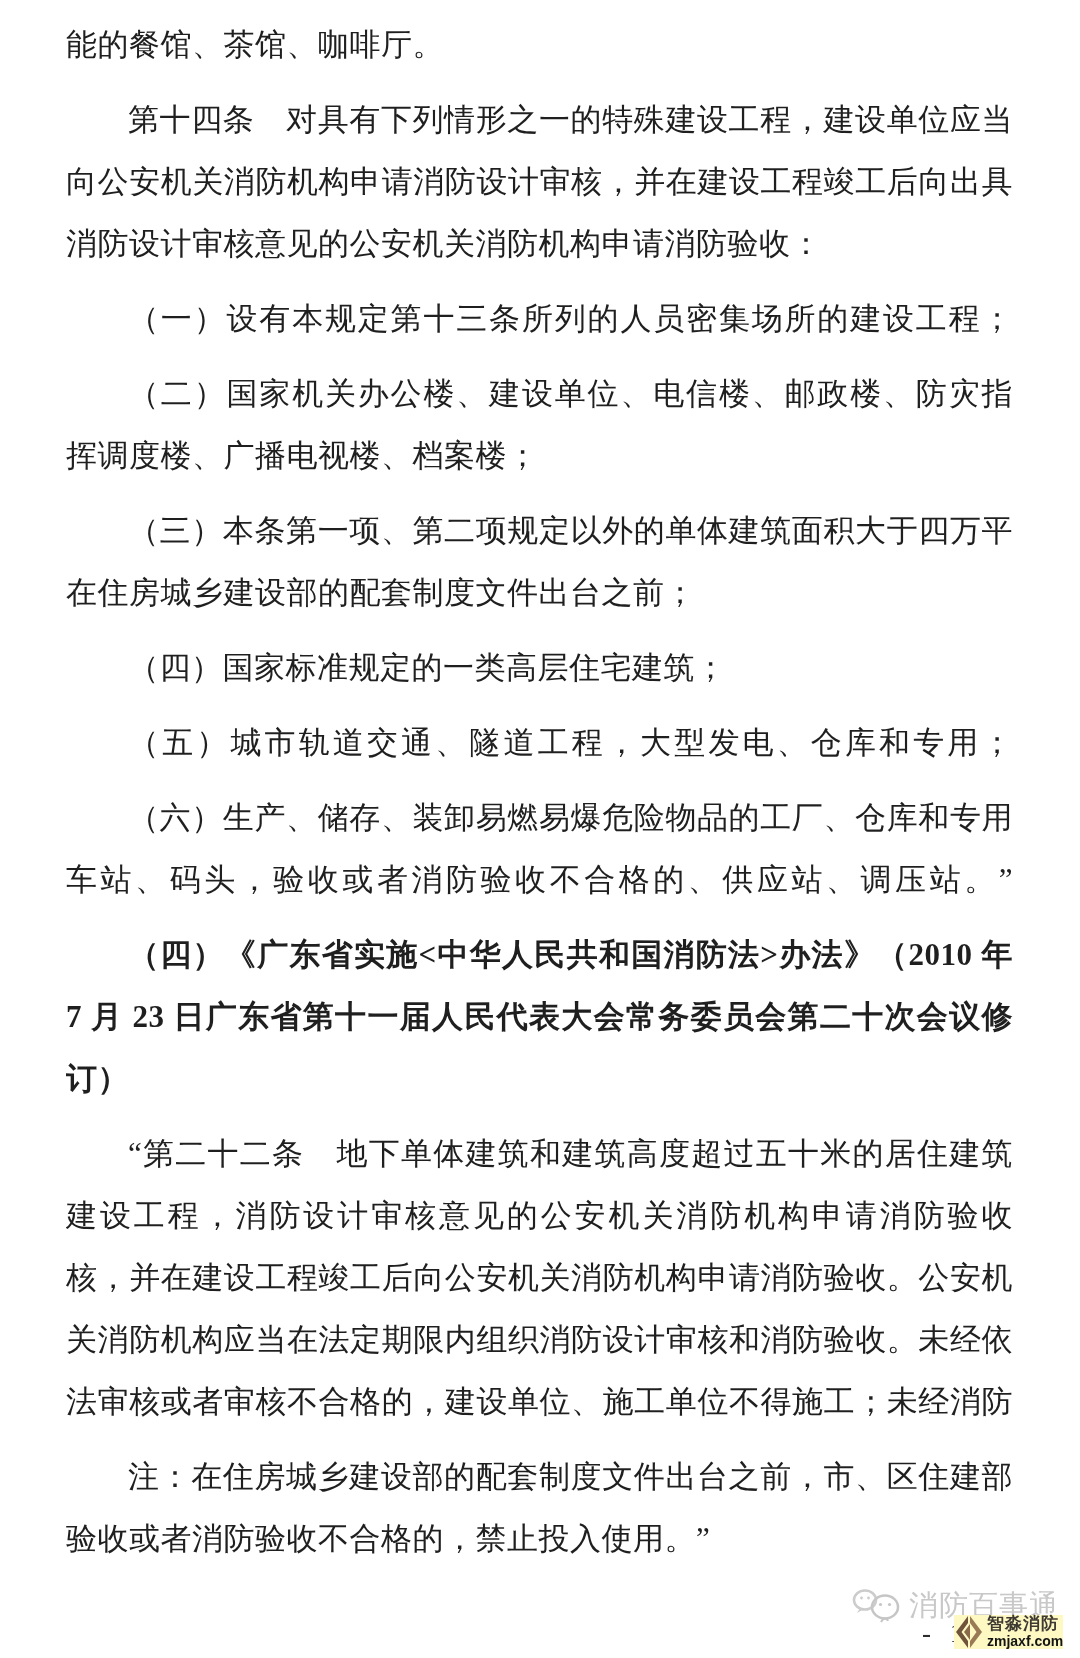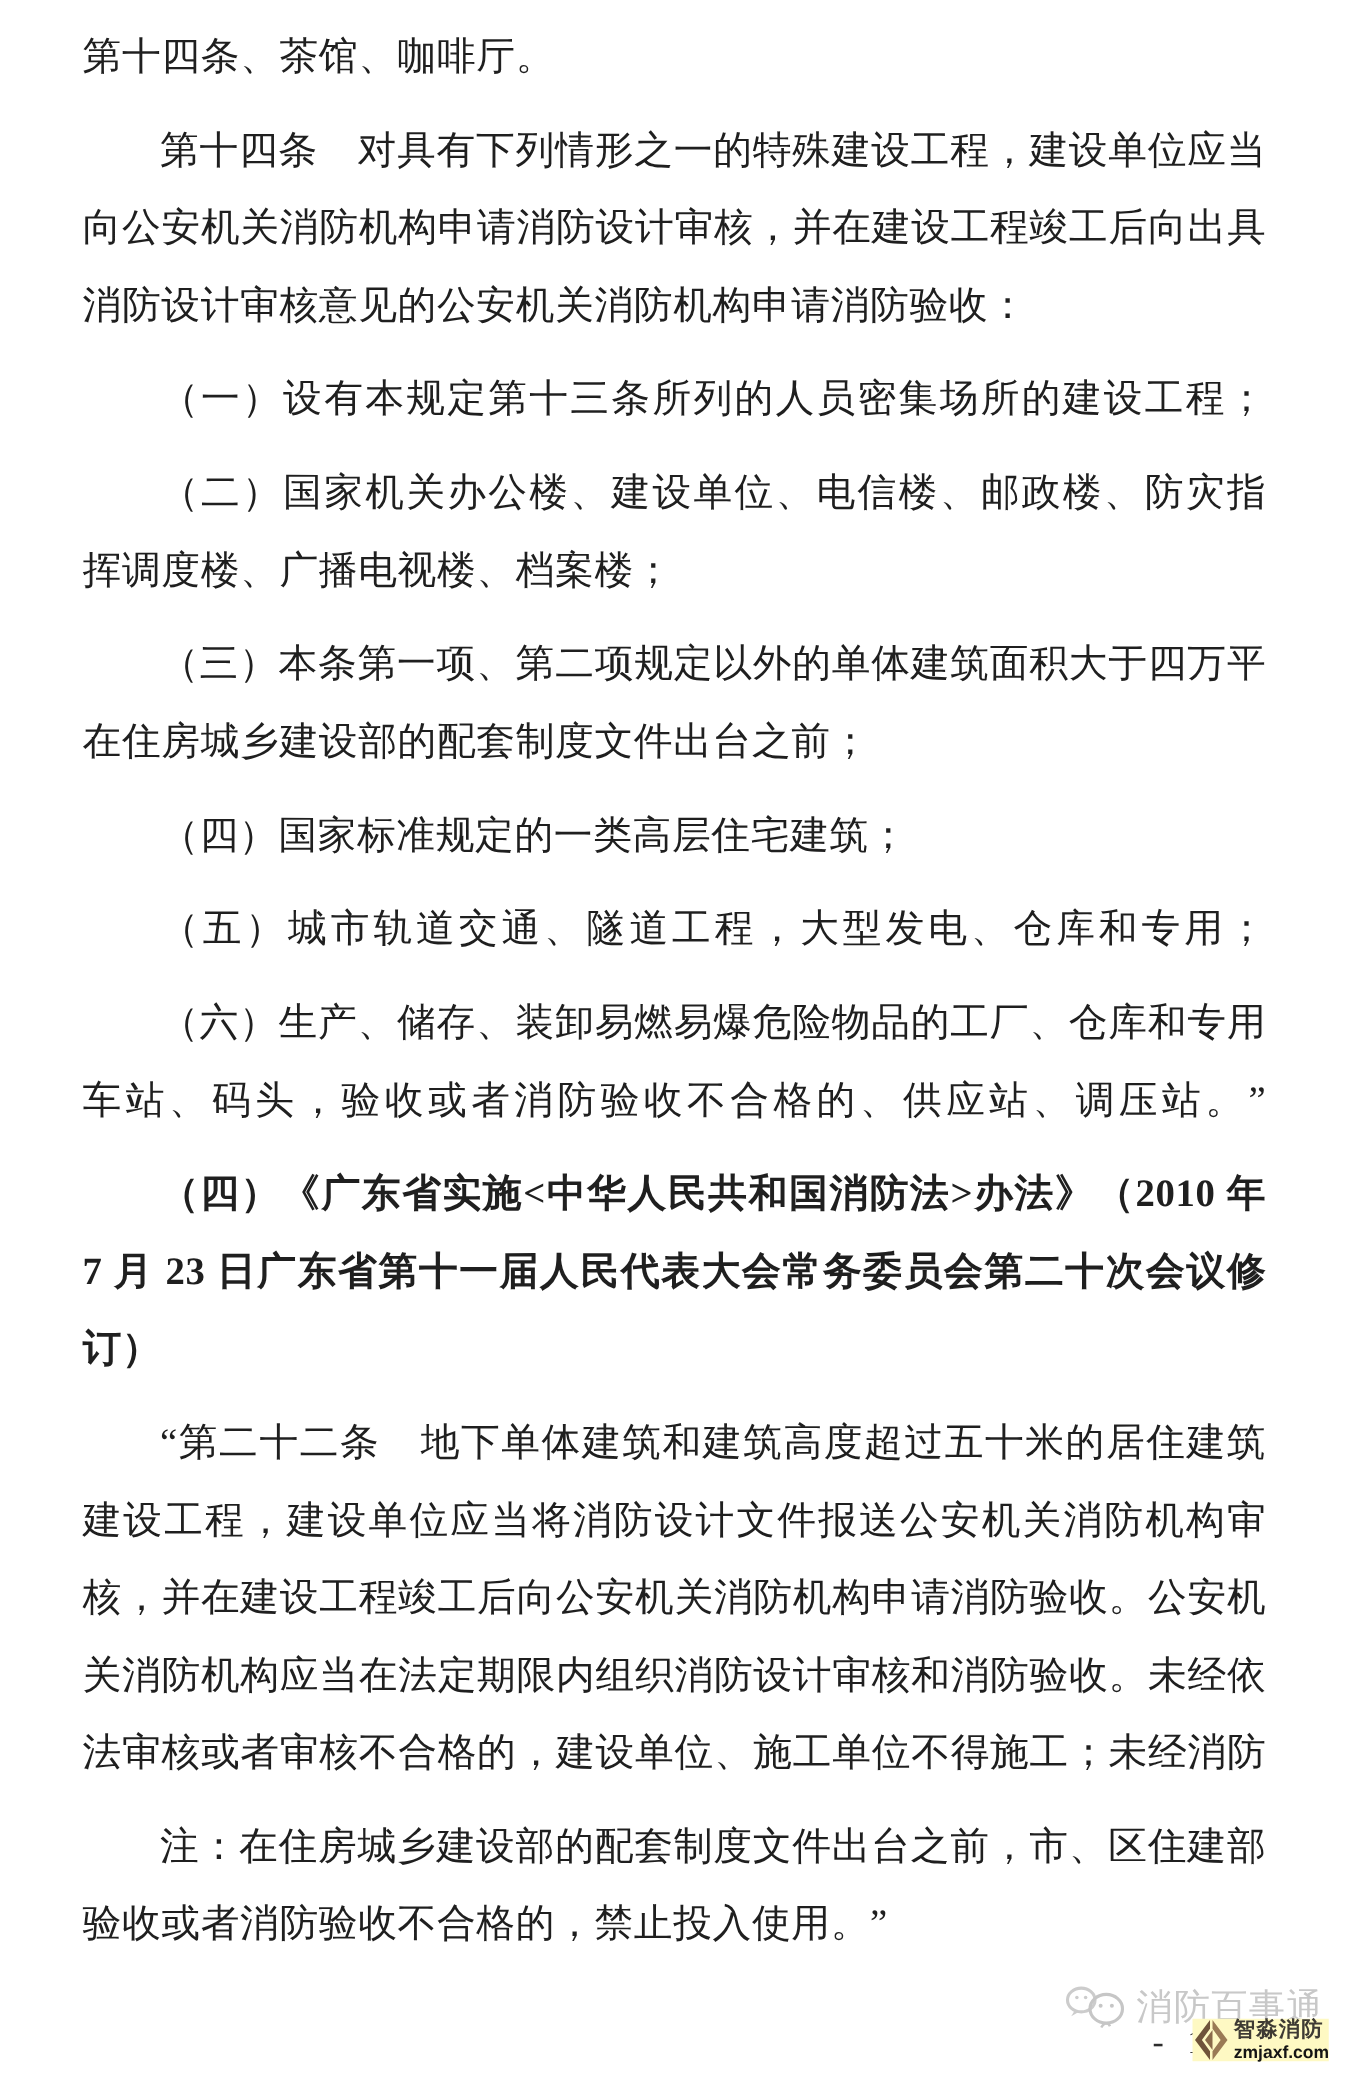--- a/index.html
+++ b/index.html
@@ -83,7 +83,7 @@
 <body>
 
 <div class="doc">
-  <div class="ln">第十四条、茶馆、咖啡厅。</div>
+  <div class="ln">能的餐馆、茶馆、咖啡厅。</div>
   <div class="ln ps ind full">第十四条　对具有下列情形之一的特殊建设工程，建设单位应当</div>
   <div class="ln full">向公安机关消防机构申请消防设计审核，并在建设工程竣工后向出具</div>
   <div class="ln">消防设计审核意见的公安机关消防机构申请消防验收：</div>

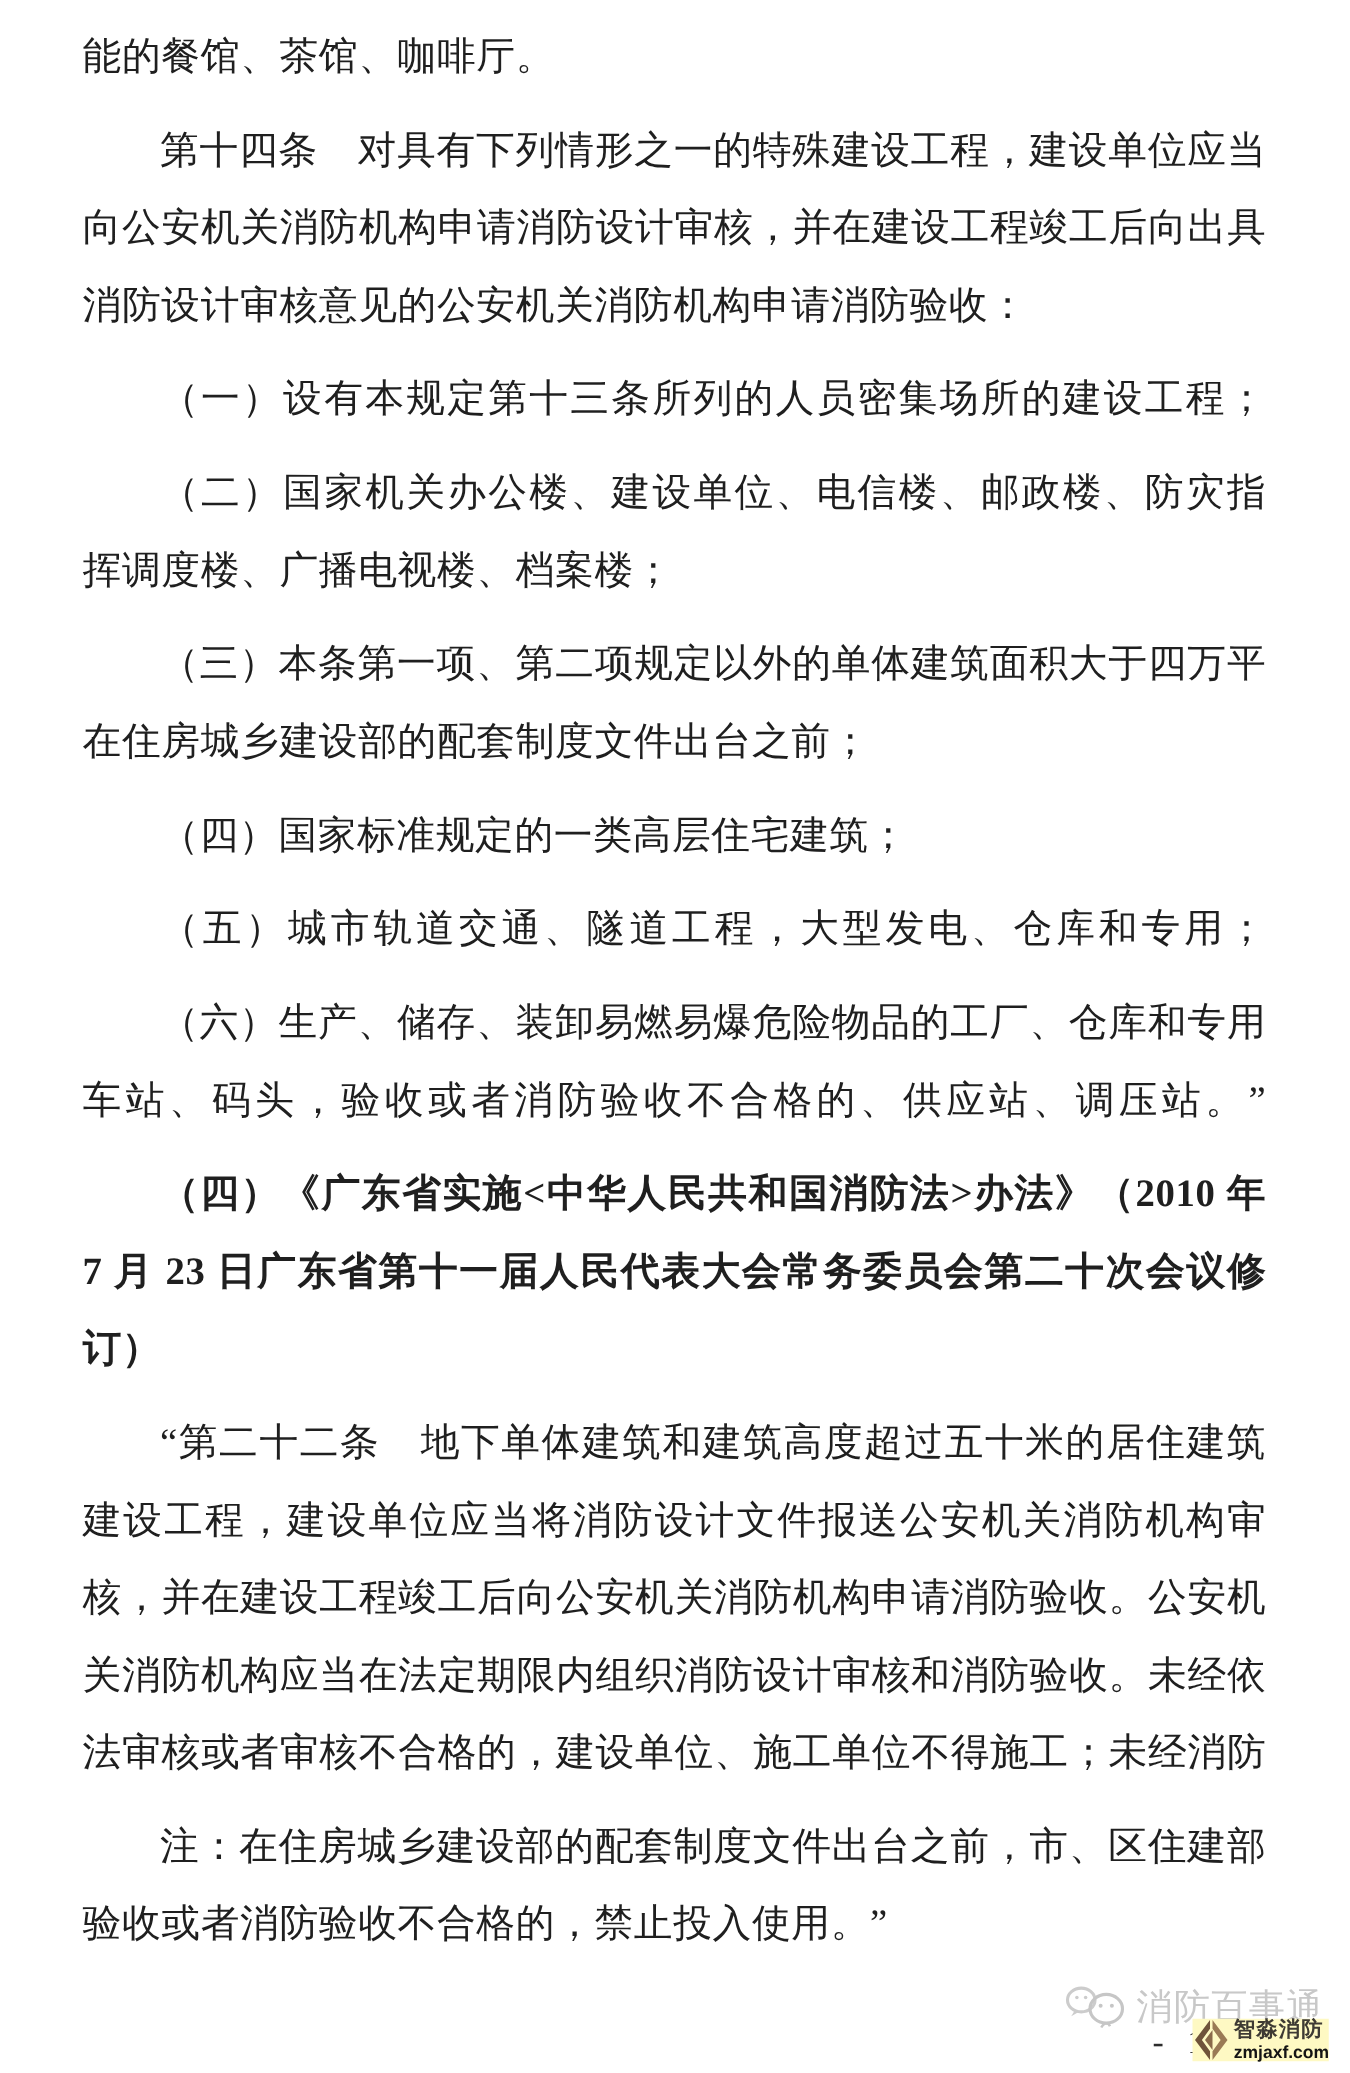--- a/index.html
+++ b/index.html
@@ -100,7 +100,7 @@
   <div class="ln full b">7 月 23 日广东省第十一届人民代表大会常务委员会第二十次会议修</div>
   <div class="ln b">订）</div>
   <div class="ln ps ind full">“第二十二条　地下单体建筑和建筑高度超过五十米的居住建筑</div>
-  <div class="ln full">建设工程，建设单位应当将消防设计文件报送公安机关消防机构审</div>
+  <div class="ln full">建设工程，消防设计审核意见的公安机关消防机构申请消防验收</div>
   <div class="ln full">核，并在建设工程竣工后向公安机关消防机构申请消防验收。公安机</div>
   <div class="ln full">关消防机构应当在法定期限内组织消防设计审核和消防验收。未经依</div>
   <div class="ln full">法审核或者审核不合格的，建设单位、施工单位不得施工；未经消防</div>

